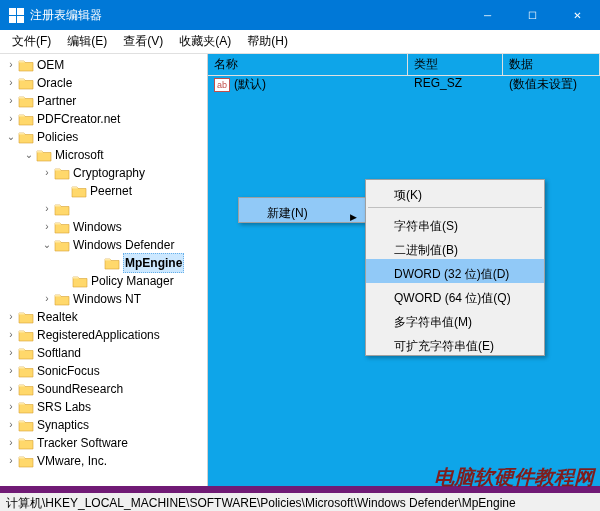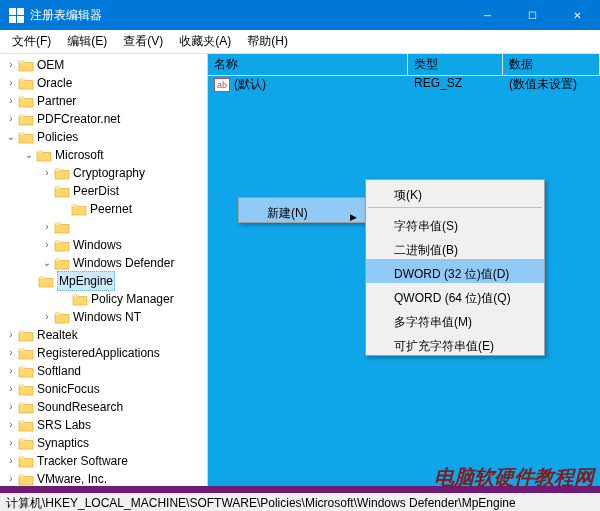--- a/index.html
+++ b/index.html
@@ -120,14 +120,6 @@
             </svg></span>
           <span class="lbl">Cryptography</span>
         </div>
-        <div class="node" style="padding-left: 40px;">
-          <span class="tw"></span>
-          <span class="fold"><svg viewBox="0 0 16 14">
-              <path fill="#ffd86b" stroke="#d9a334" stroke-width="0.6" d="M1 3h5l1 1.5h8v8.5H1z"></path>
-              <path fill="#ffe9a8" d="M1 3h5l1 1.5H1z"></path>
-            </svg></span>
-          <span class="lbl">PeerDist</span>
-        </div>
         <div class="node" style="padding-left: 57px;">
           <span class="tw"></span>
           <span class="fold"><svg viewBox="0 0 16 14">

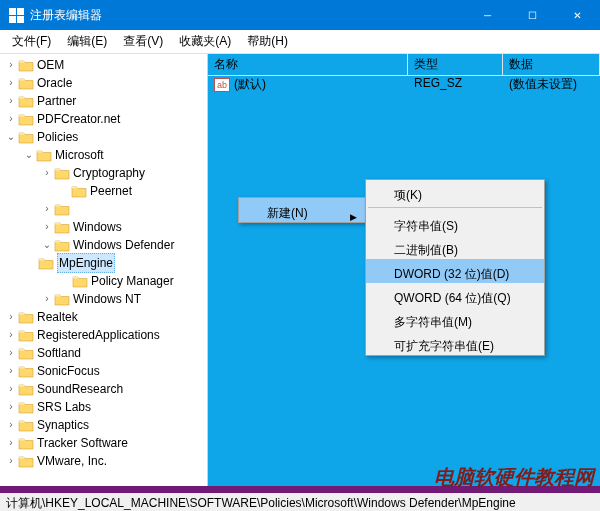--- a/index.html
+++ b/index.html
@@ -151,7 +151,7 @@
             </svg></span>
           <span class="lbl">Windows Defender</span>
         </div>
-        <div class="node" style="padding-left: 24px;">
+        <div class="node" style="padding-left: 90px; font-weight: bold;">
           <span class="tw"></span>
           <span class="fold"><svg viewBox="0 0 16 14">
               <path fill="#ffd86b" stroke="#d9a334" stroke-width="0.6" d="M1 3h5l1 1.5h8v8.5H1z"></path>

